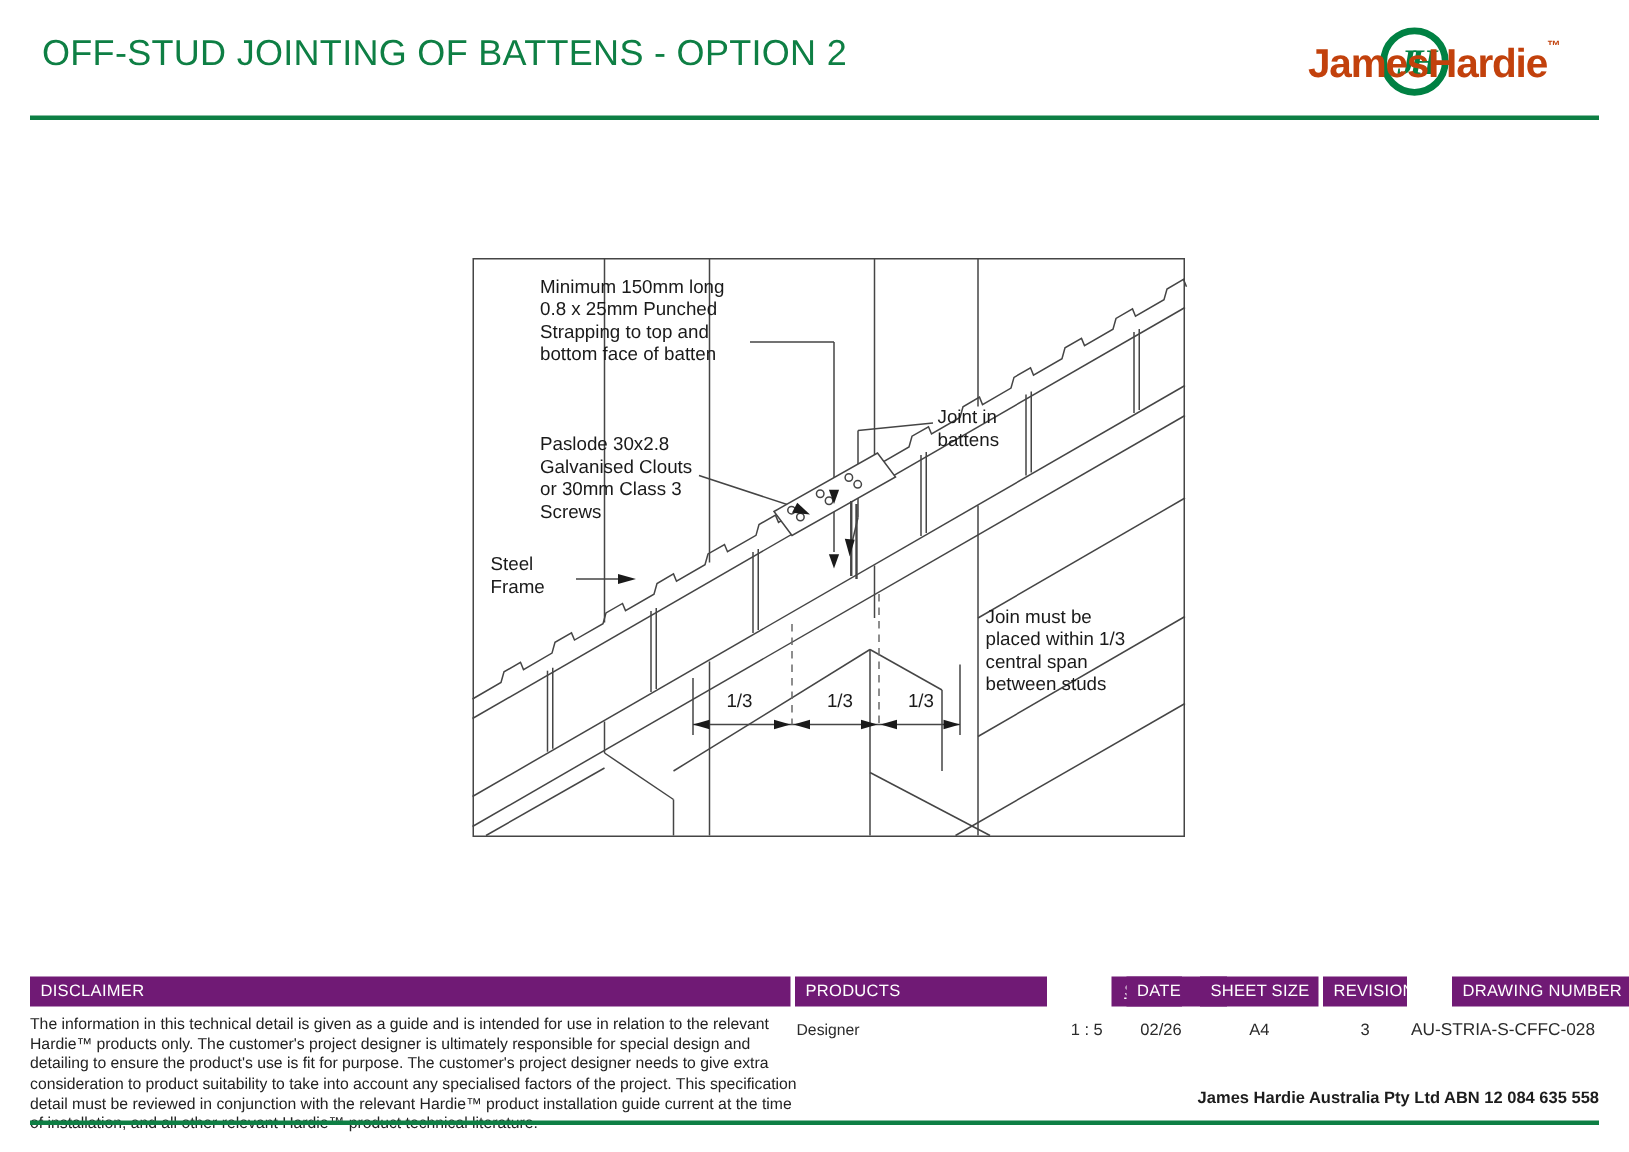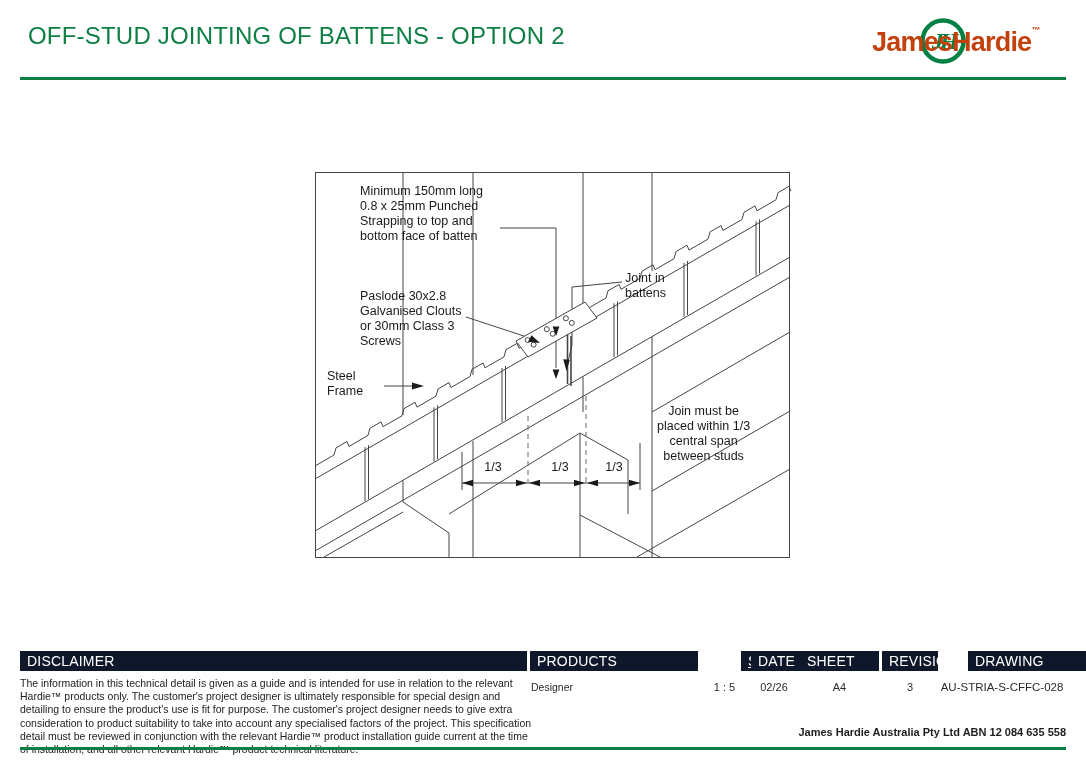--- a/index.html
+++ b/index.html
@@ -18,7 +18,7 @@
   #ann-paslode{left:360px;top:289px;}
   #ann-joint{left:625px;top:271px;}
   #ann-steel{left:327px;top:369px;}
-  #ann-join-must{left:657px;top:404px;text-align:center;}
+  #ann-join-must{left:657px;top:404px;}
   
   #dwg{left:0;top:0;}
   #dwg line,#dwg path,#dwg rect,#dwg circle{stroke:#454545;stroke-width:1;fill:none;}

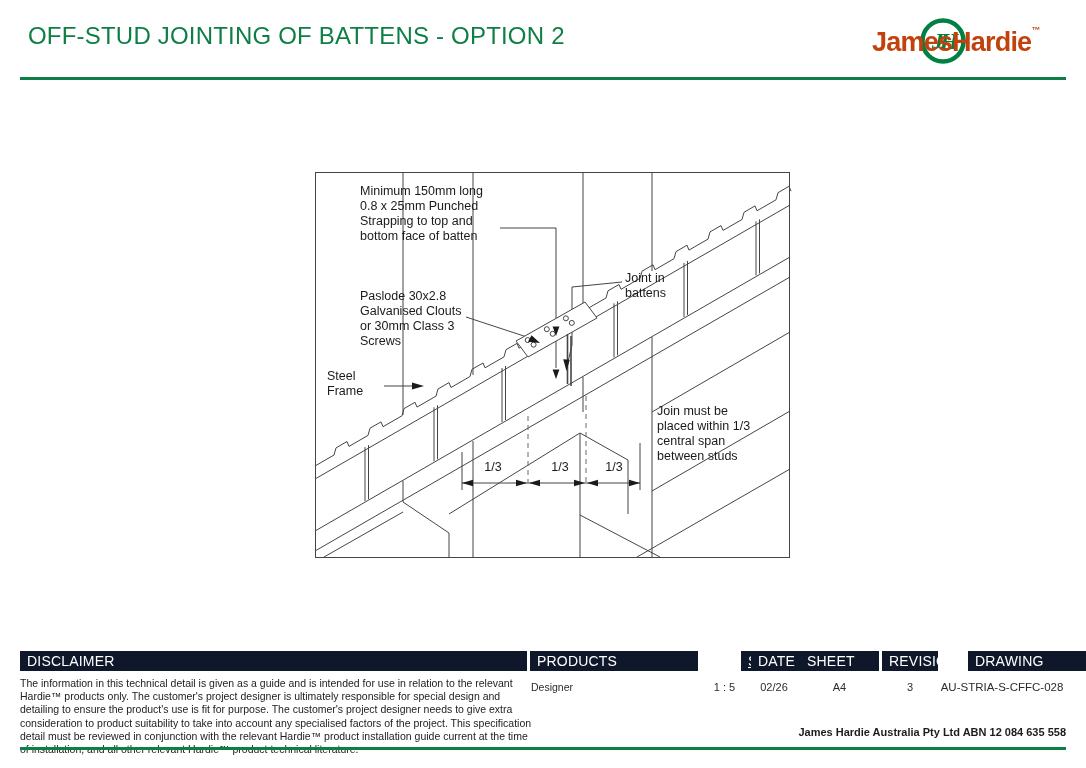--- a/index.html
+++ b/index.html
@@ -30,7 +30,7 @@
   #dwg text{fill:#1a1a1a;font-size:12.5px;stroke:none;
             font-family:"Liberation Sans","DejaVu Sans",sans-serif;text-anchor:middle;}
   
-  .band{top:651px;height:20px;background:#0f172a;color:#ffffff;font-size:14px;
+  .band{top:651px;height:20px;background:#701a75;color:#ffffff;font-size:11px;
         line-height:20px;padding-left:7px;box-sizing:border-box;letter-spacing:.2px;}
   .fval{top:681px;font-size:11px;color:#2b2b2b;text-align:center;}
   #disclaimer-text{left:20px;top:677px;width:512px;font-size:10.5px;line-height:13.2px;color:#222222;}

